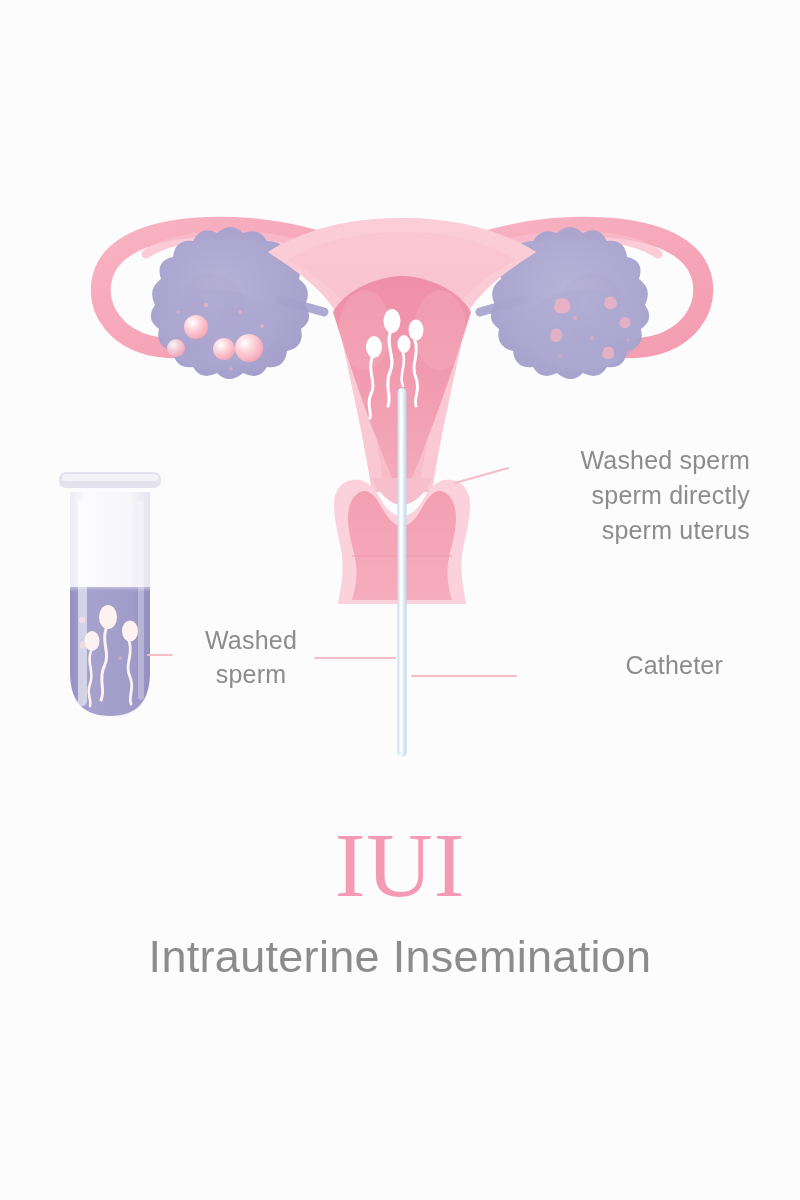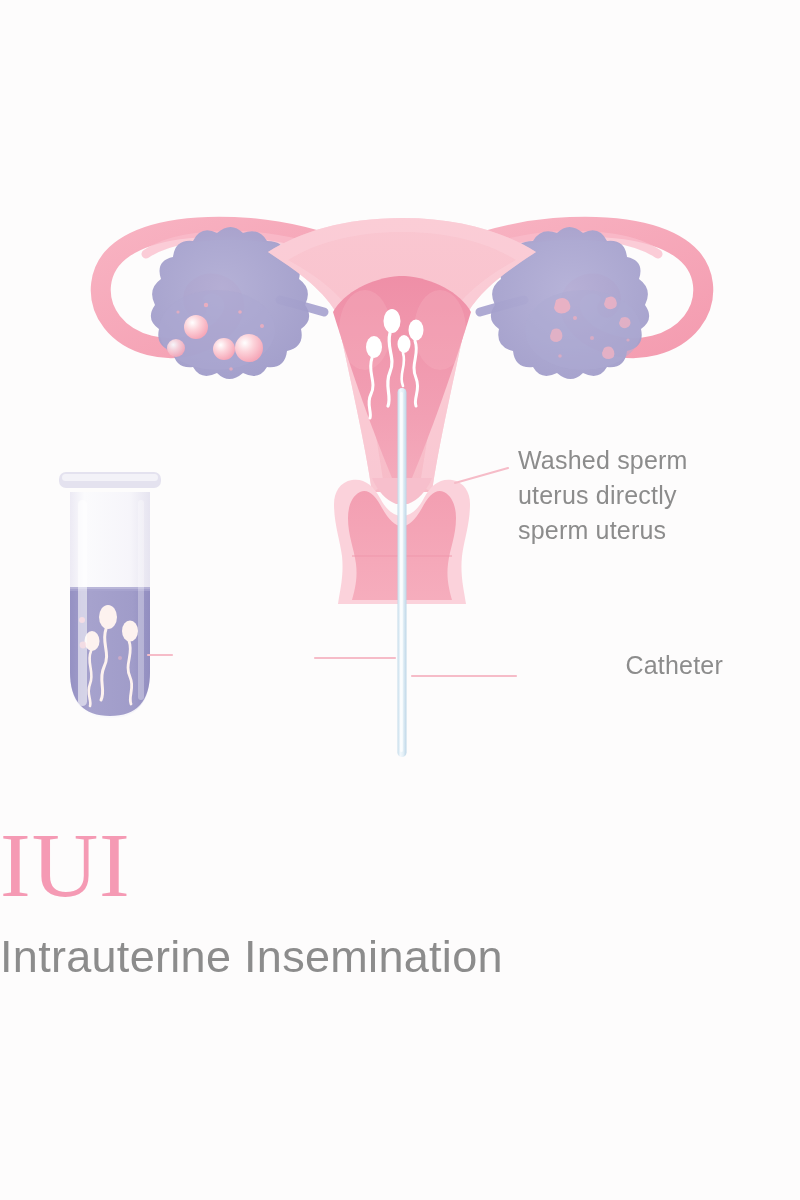--- a/index.html
+++ b/index.html
@@ -37,12 +37,12 @@
     letter-spacing: 0.2px;
   }
   #label-washed-sperm-uterus {
-    left: 518px;
+    left: 500px;
     top: 443px;
     width: 250px;
     font-size: 25px;
     line-height: 35px;
-    text-align: left;
+    text-align: right;
   }
   #label-washed-sperm-tube {
     left: 176px;

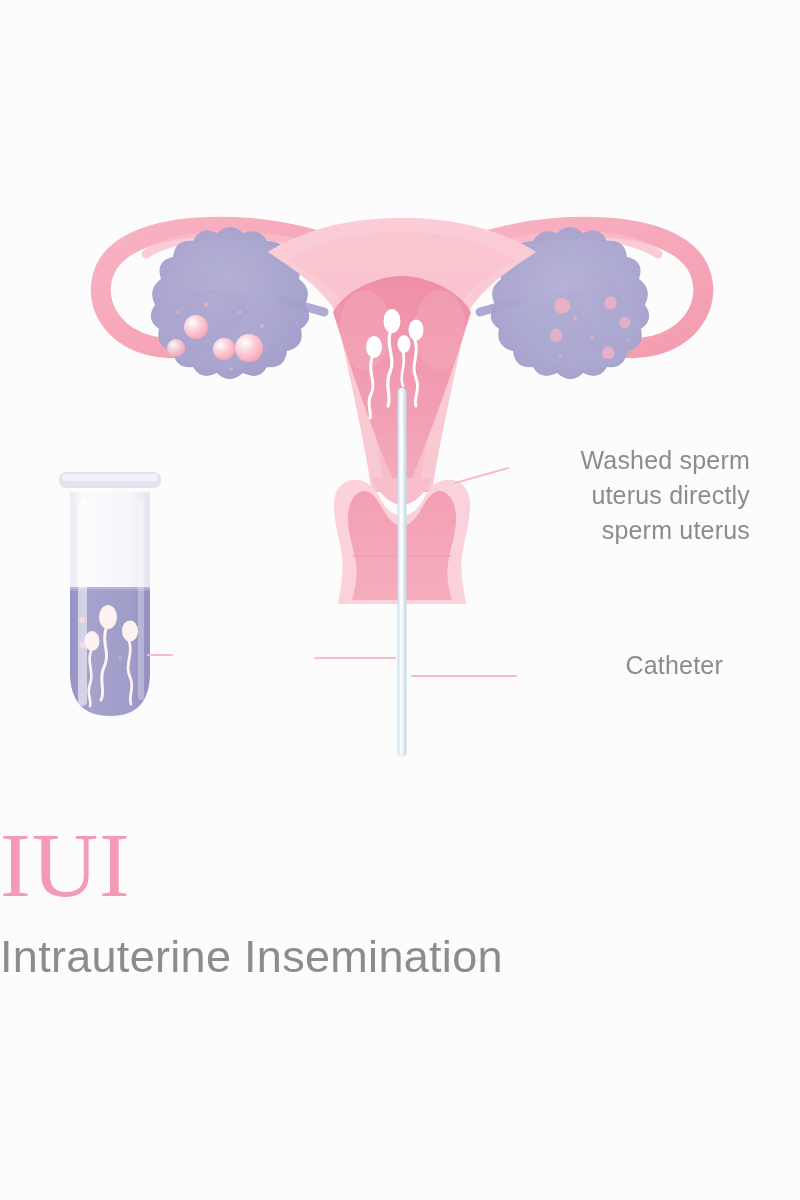--- a/index.html
+++ b/index.html
@@ -354,7 +354,7 @@
 
   <div class="label-text" id="label-washed-sperm-uterus">
     <div>Washed sperm</div>
-    <div>uterus directly</div>
+    <div>sperm directly</div>
     <div>sperm uterus</div>
   </div>
 

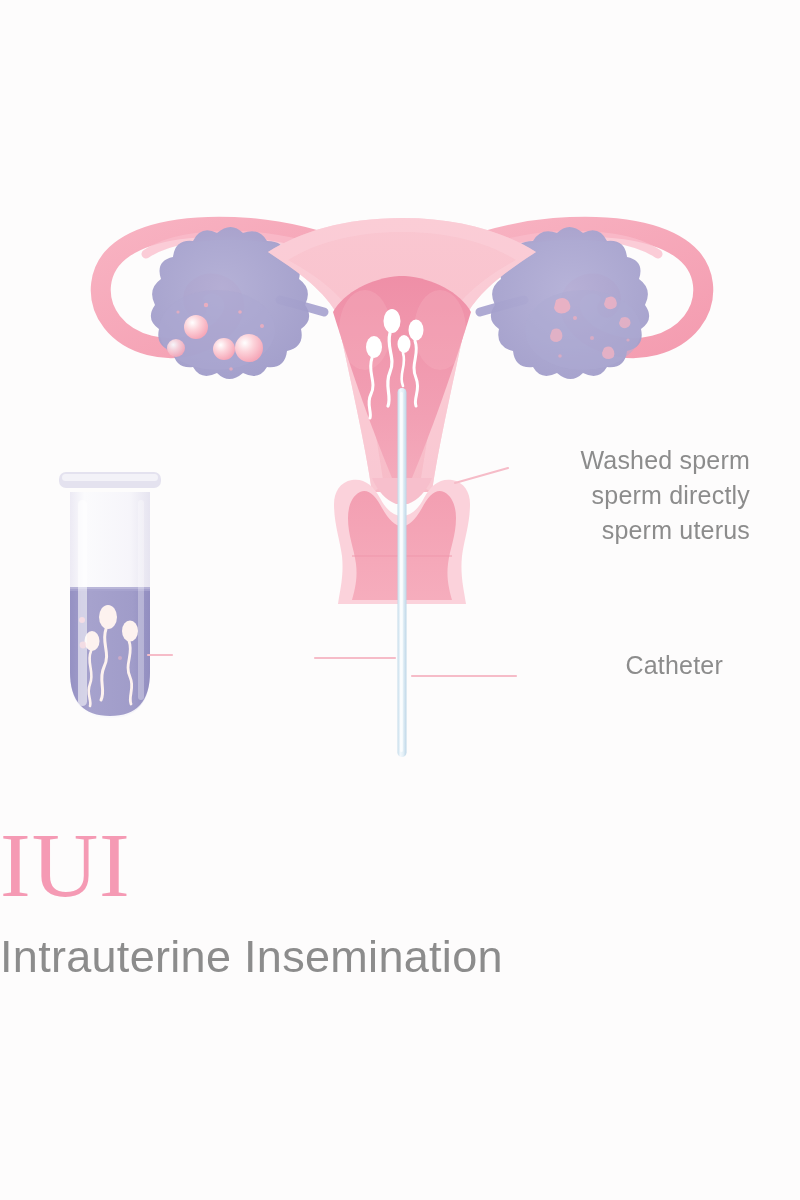--- a/index.html
+++ b/index.html
@@ -358,6 +358,10 @@
     <div>sperm uterus</div>
   </div>
 
+  <div class="label-text" id="label-washed-sperm-tube">
+    <div>Washed</div>
+    <div>sperm</div>
+  </div>
 
   <div class="label-text" id="label-catheter">Catheter</div>
 

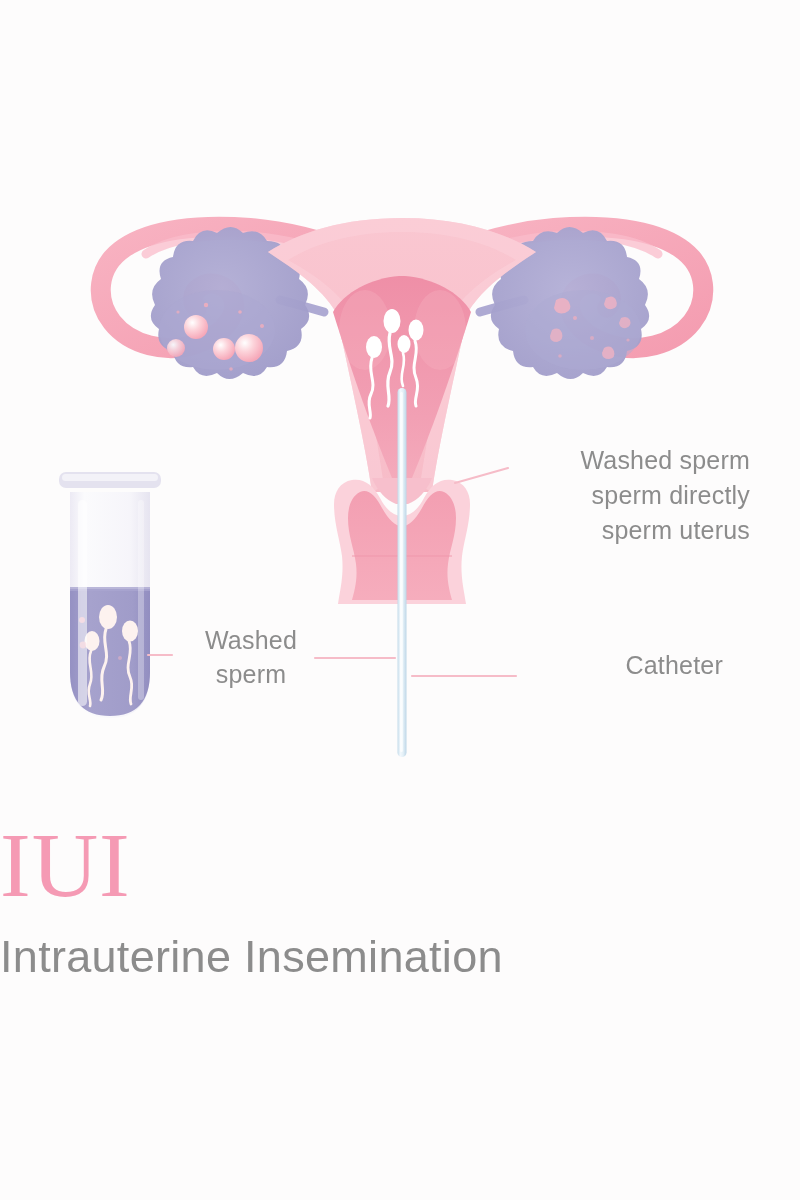--- a/index.html
+++ b/index.html
@@ -65,7 +65,7 @@
     left: 0;
     top: 815px;
     width: 800px;
-    text-align: left;
+    text-align: center;
   }
   #title-main {
     font-family: "Liberation Serif", serif;

